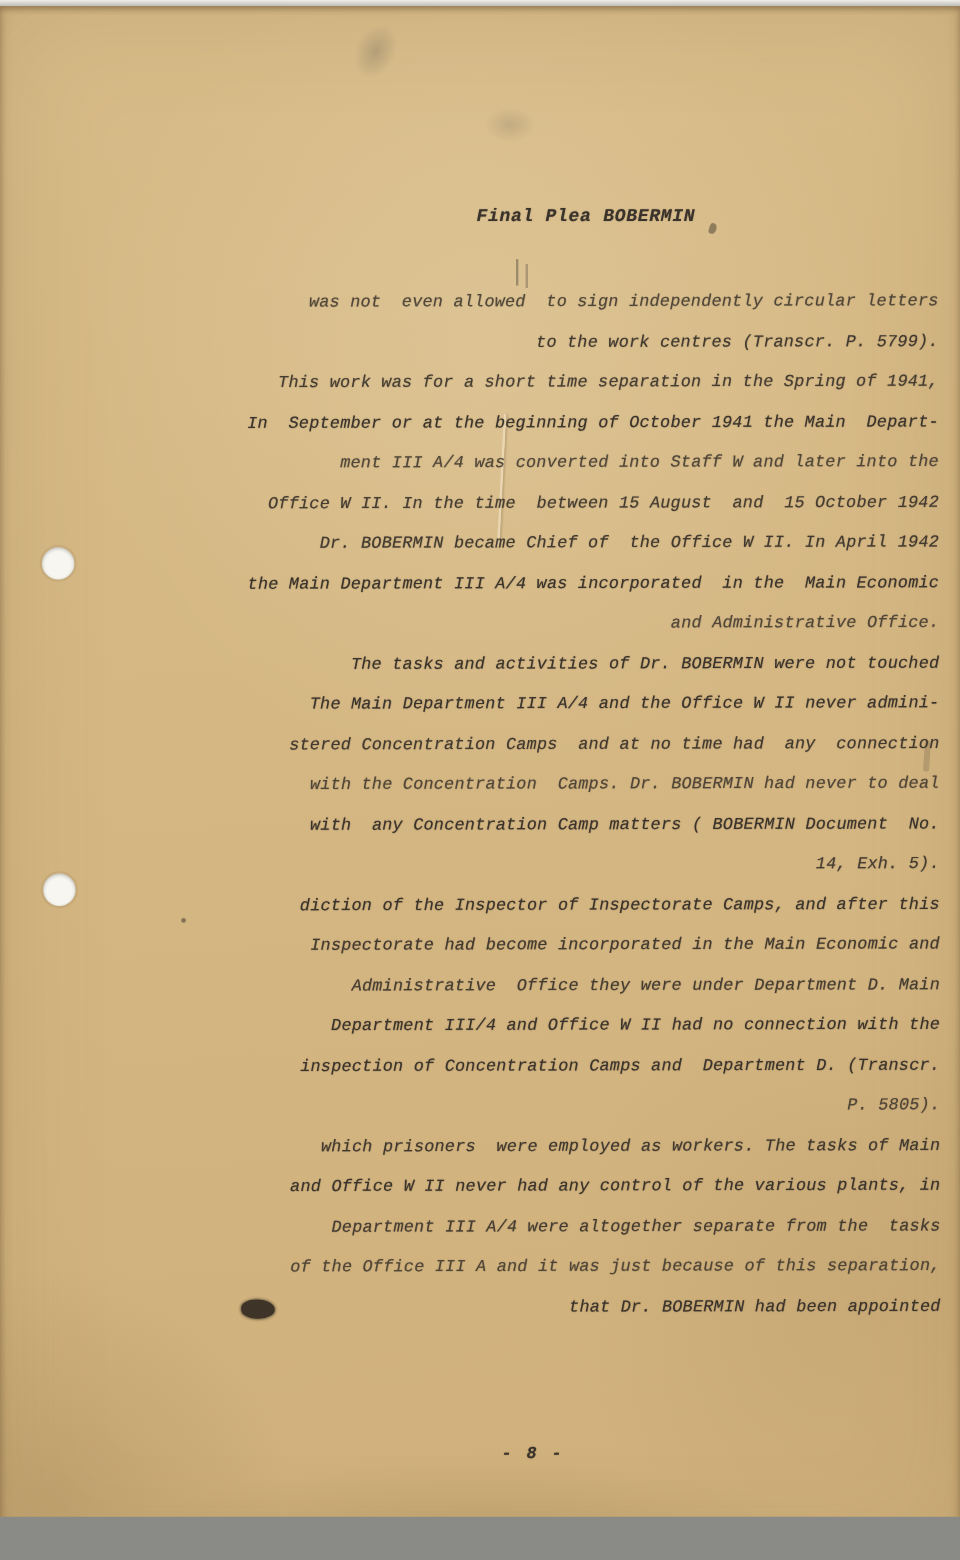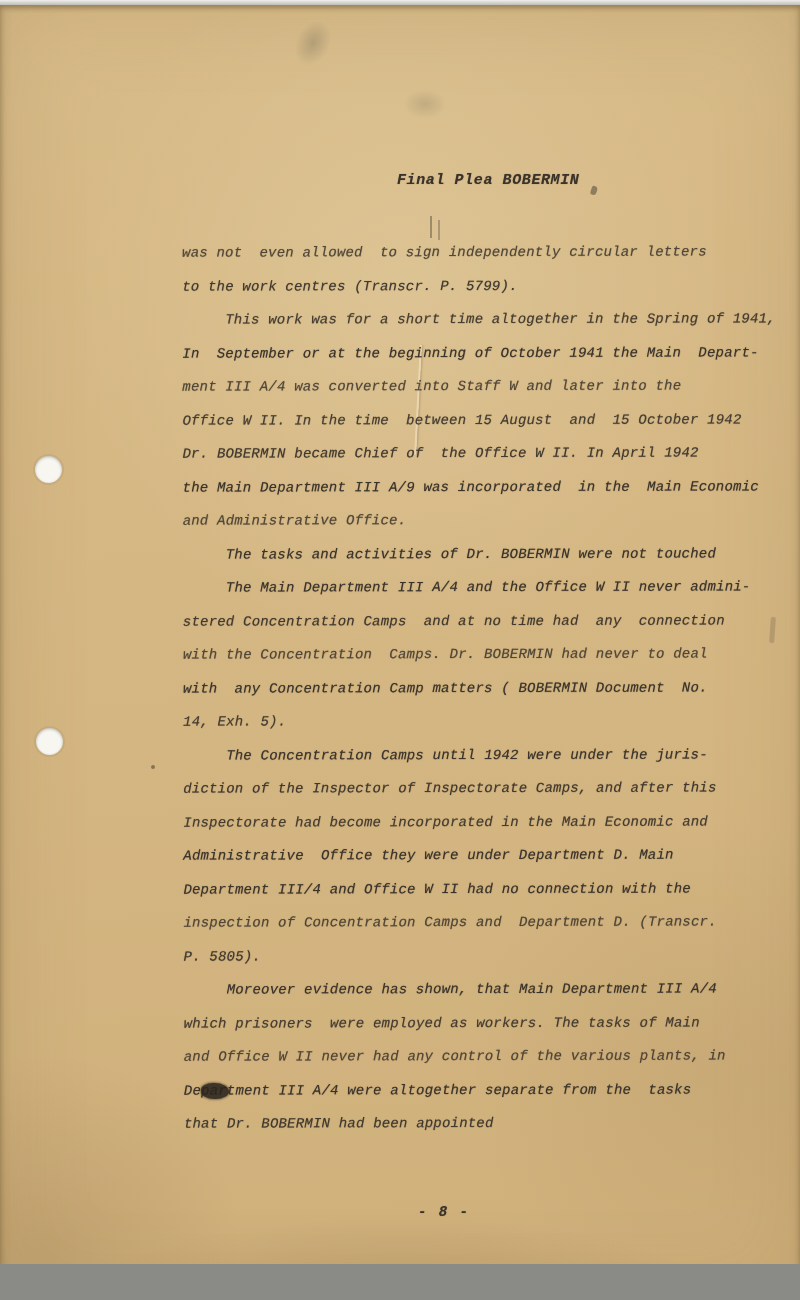--- a/index.html
+++ b/index.html
@@ -49,6 +49,7 @@
     height:33.5px;font-size:14px;line-height:19px;
     white-space:pre;letter-spacing:0.2px;
     text-shadow:0 0 1px rgba(62,52,40,0.5), 0.4px 0.4px 0 rgba(62,52,40,0.18);
+    text-align:right;
   }
   
   .body-text .line:nth-child(3n){opacity:0.92;}

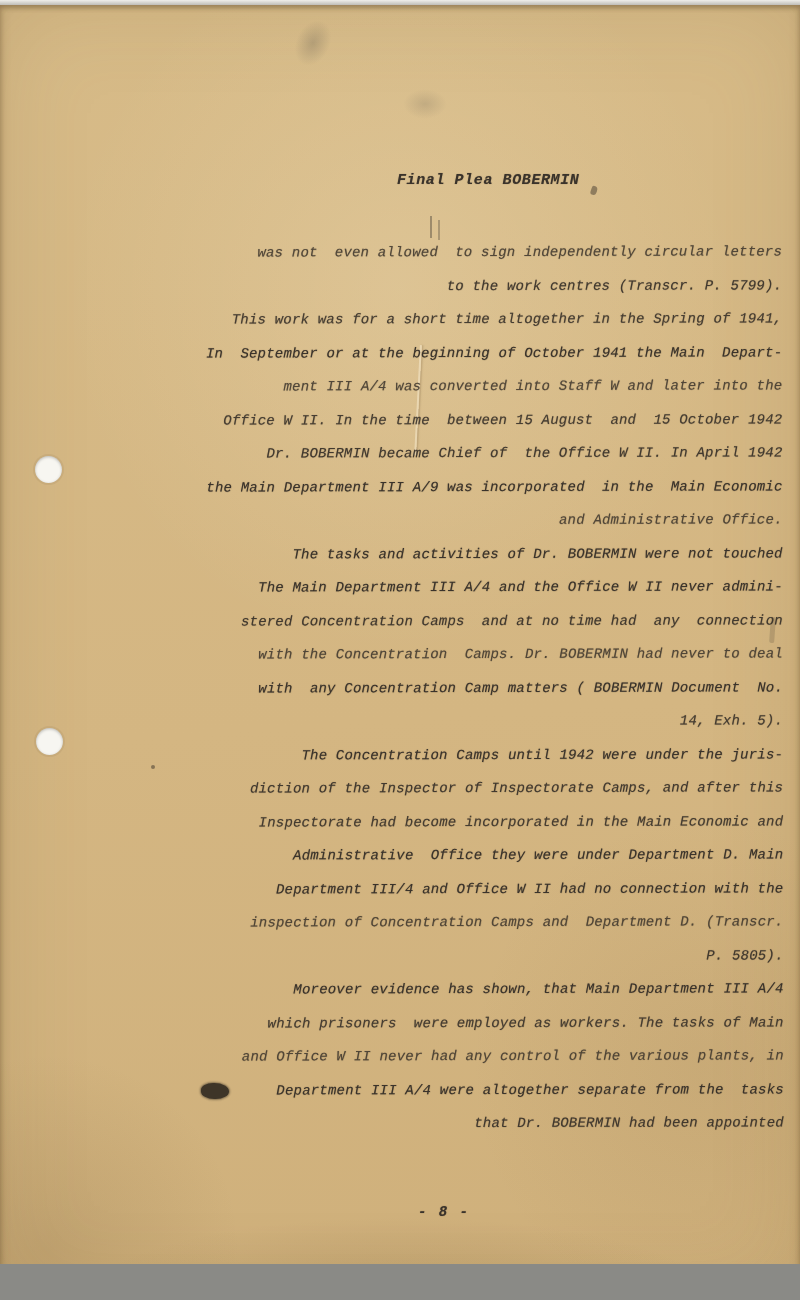--- a/index.html
+++ b/index.html
@@ -109,7 +109,7 @@
     <div class="body-text">
       <div class="line">was not  even allowed  to sign independently circular letters</div>
       <div class="line">to the work centres (Transcr. P. 5799).</div>
-      <div class="line">     This work was for a short time altogether in the Spring of 1941,</div>
+      <div class="line">     This work was for a short time separation in the Spring of 1941,</div>
       <div class="line">In  September or at the beginning of October 1941 the Main  Depart-</div>
       <div class="line">ment III A/4 was converted into Staff W and later into the</div>
       <div class="line">Office W II. In the time  between 15 August  and  15 October 1942</div>

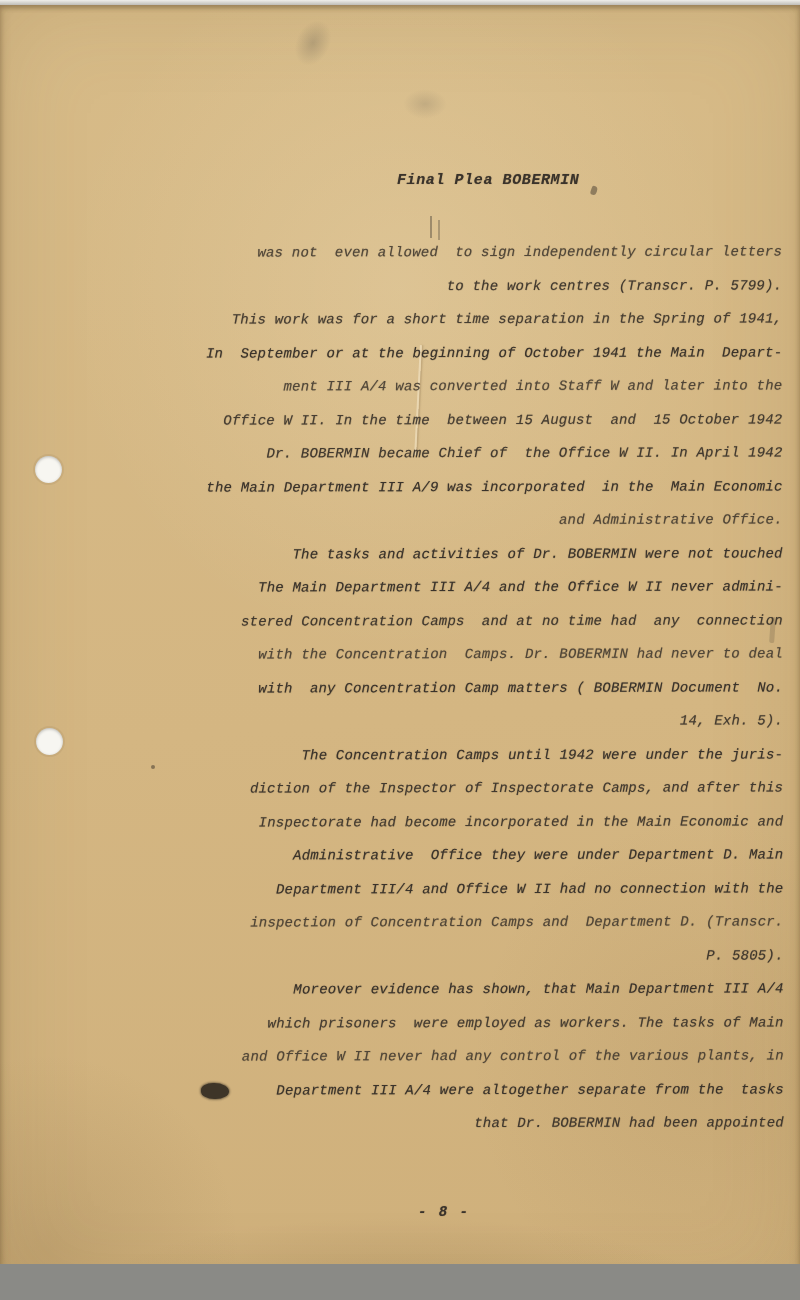--- a/index.html
+++ b/index.html
@@ -114,7 +114,7 @@
       <div class="line">ment III A/4 was converted into Staff W and later into the</div>
       <div class="line">Office W II. In the time  between 15 August  and  15 October 1942</div>
       <div class="line">Dr. BOBERMIN became Chief of  the Office W II. In April 1942</div>
-      <div class="line">the Main Department III A/9 was incorporated  in the  Main Economic</div>
+      <div class="line">the Main Department III A/4 was incorporated  in the  Main Economic</div>
       <div class="line">and Administrative Office.</div>
       <div class="line">     The tasks and activities of Dr. BOBERMIN were not touched</div>
       <div class="line">     The Main Department III A/4 and the Office W II never admini-</div>

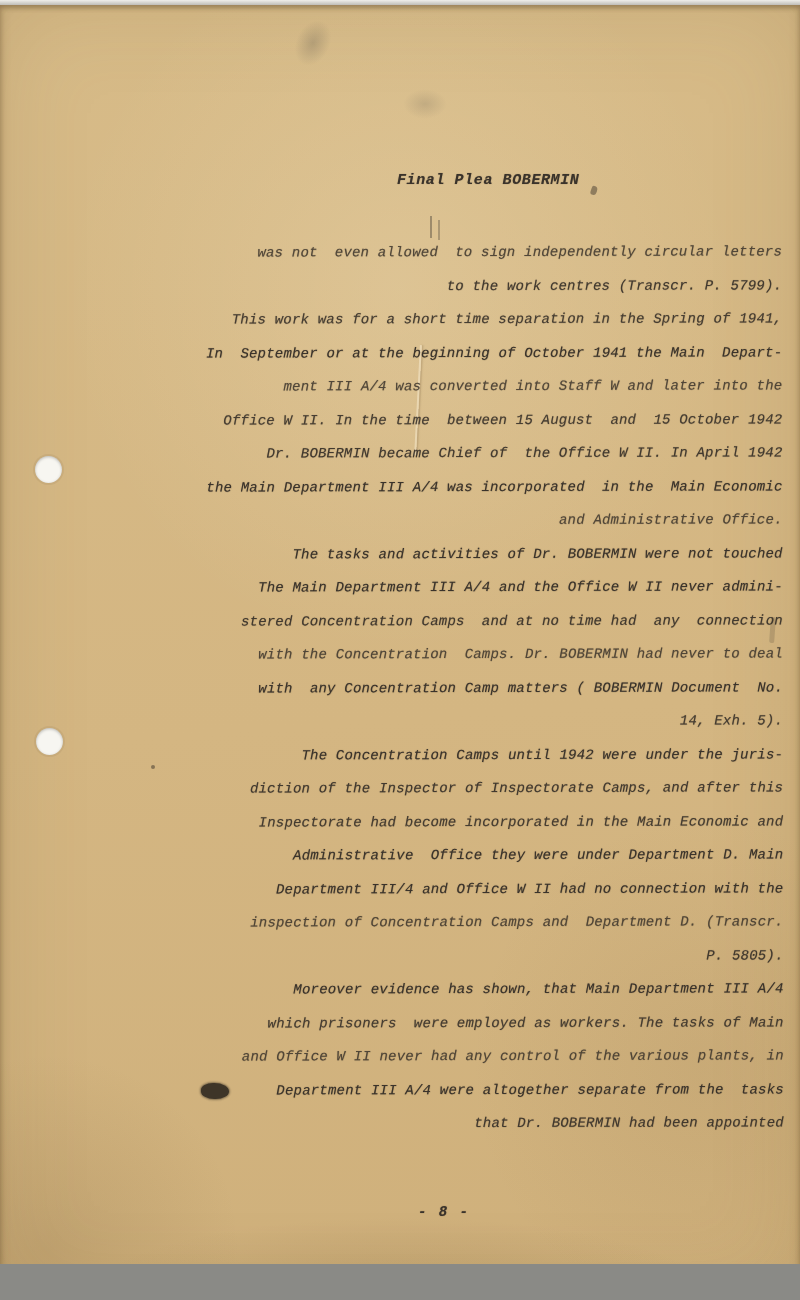--- a/index.html
+++ b/index.html
@@ -122,7 +122,6 @@
       <div class="line">with the Concentration  Camps. Dr. BOBERMIN had never to deal</div>
       <div class="line">with  any Concentration Camp matters ( BOBERMIN Document  No.</div>
       <div class="line">14, Exh. 5).</div>
-      <div class="line">     The Concentration Camps until 1942 were under the juris-</div>
       <div class="line">diction of the Inspector of Inspectorate Camps, and after this</div>
       <div class="line">Inspectorate had become incorporated in the Main Economic and</div>
       <div class="line">Administrative  Office they were under Department D. Main</div>

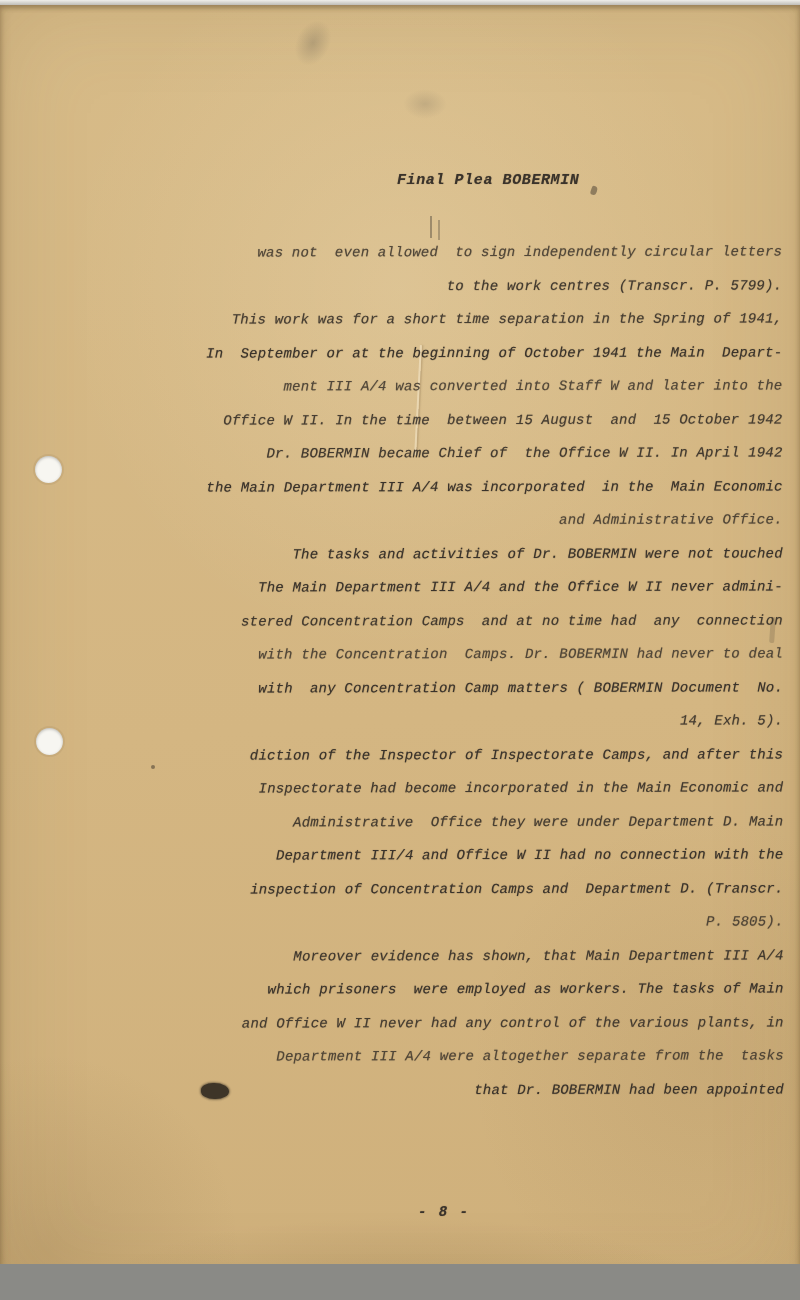--- a/index.html
+++ b/index.html
@@ -128,7 +128,6 @@
       <div class="line">Department III/4 and Office W II had no connection with the</div>
       <div class="line">inspection of Concentration Camps and  Department D. (Transcr.</div>
       <div class="line">P. 5805).</div>
-      <div class="line">     Moreover evidence has shown, that Main Department III A/4</div>
       <div class="line">which prisoners  were employed as workers. The tasks of Main</div>
       <div class="line">and Office W II never had any control of the various plants, in</div>
       <div class="line">Department III A/4 were altogether separate from the  tasks</div>

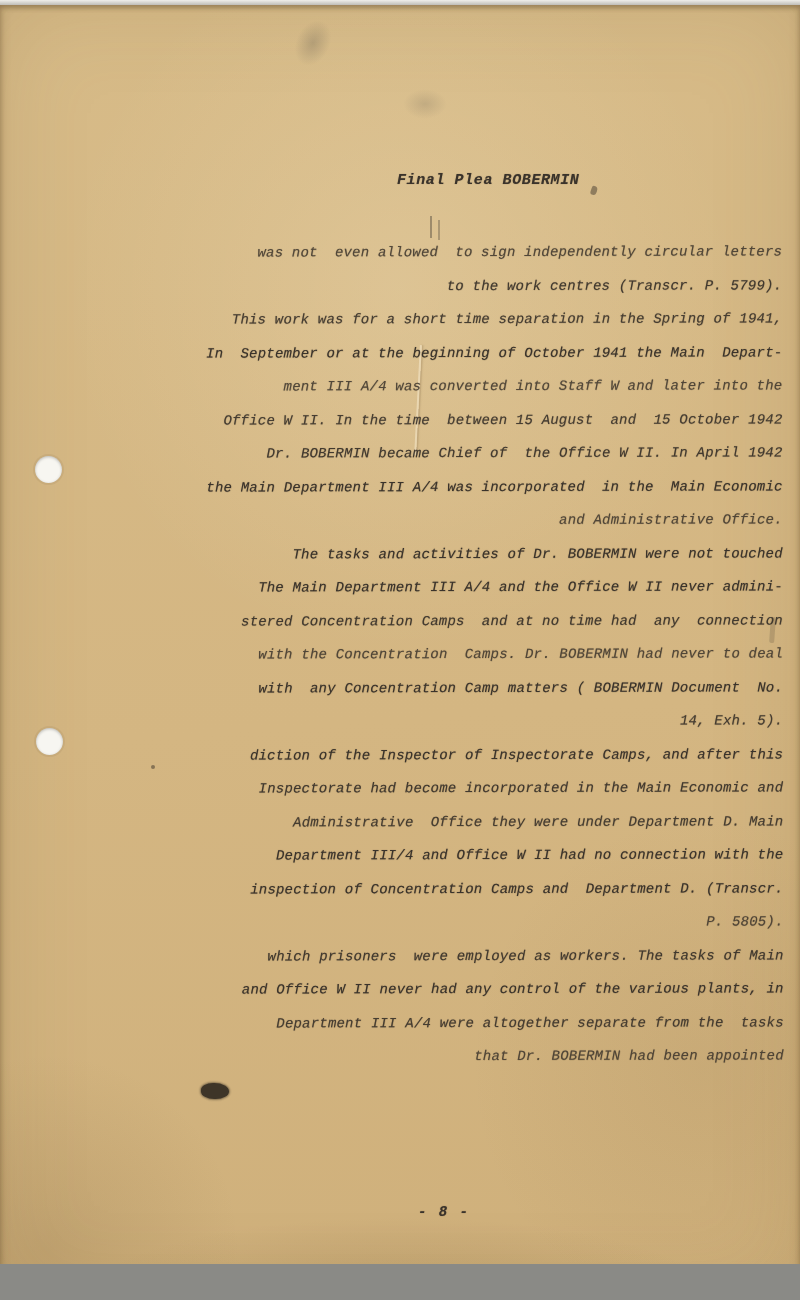--- a/index.html
+++ b/index.html
@@ -131,6 +131,7 @@
       <div class="line">which prisoners  were employed as workers. The tasks of Main</div>
       <div class="line">and Office W II never had any control of the various plants, in</div>
       <div class="line">Department III A/4 were altogether separate from the  tasks</div>
+      <div class="line">of the Office III A and it was just because of this separation,</div>
       <div class="line">that Dr. BOBERMIN had been appointed</div>
     </div>
 

